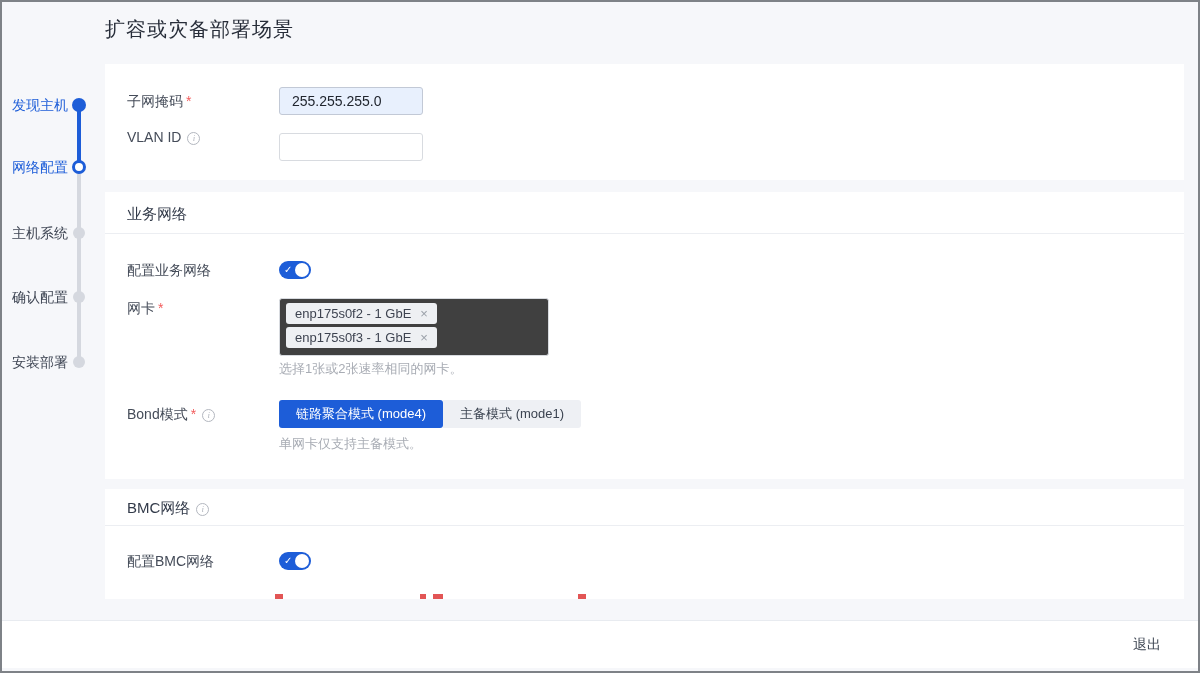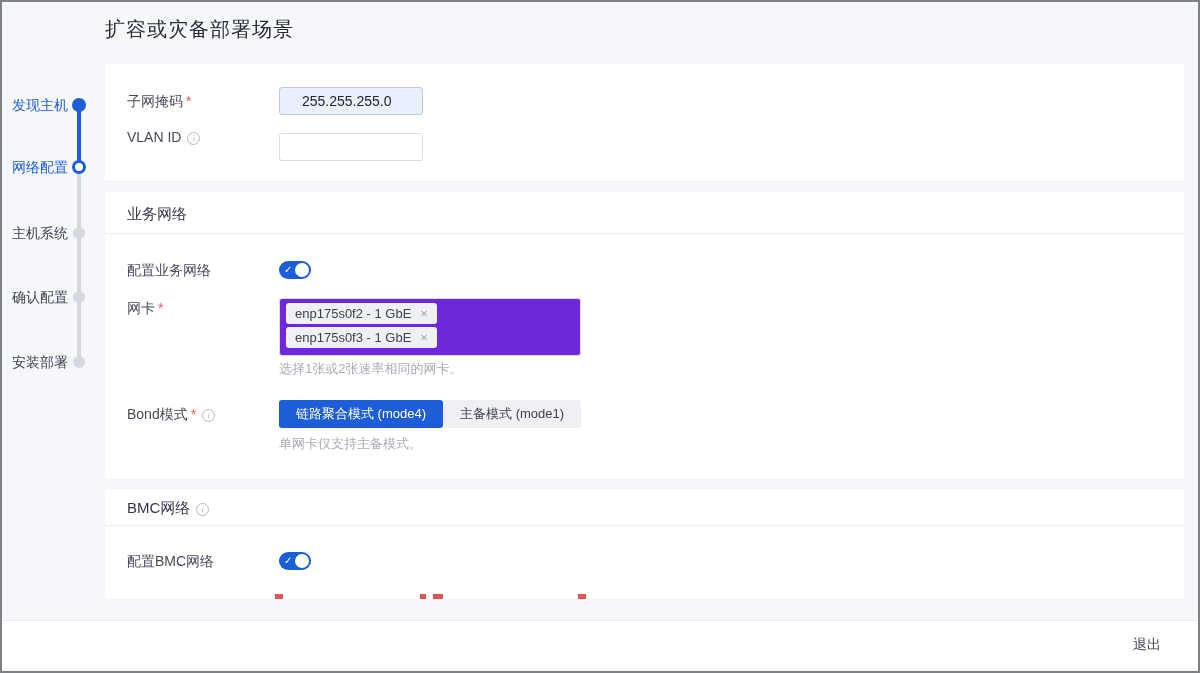--- a/index.html
+++ b/index.html
@@ -77,7 +77,7 @@
   .text-input {
     position:absolute; left:174px; width:144px; height:28px;
     border:1px solid #d8dbe0; border-radius:3px; background:#fff;
-    font-size:14px; color:#20252e; padding:0 22px;
+    font-size:14px; color:#20252e; padding:0 12px;
     font-family:"Liberation Sans","DejaVu Sans",sans-serif;
   }
   .text-input.autofill { background:#e8f0fd; border-color:#c2c9d6; }

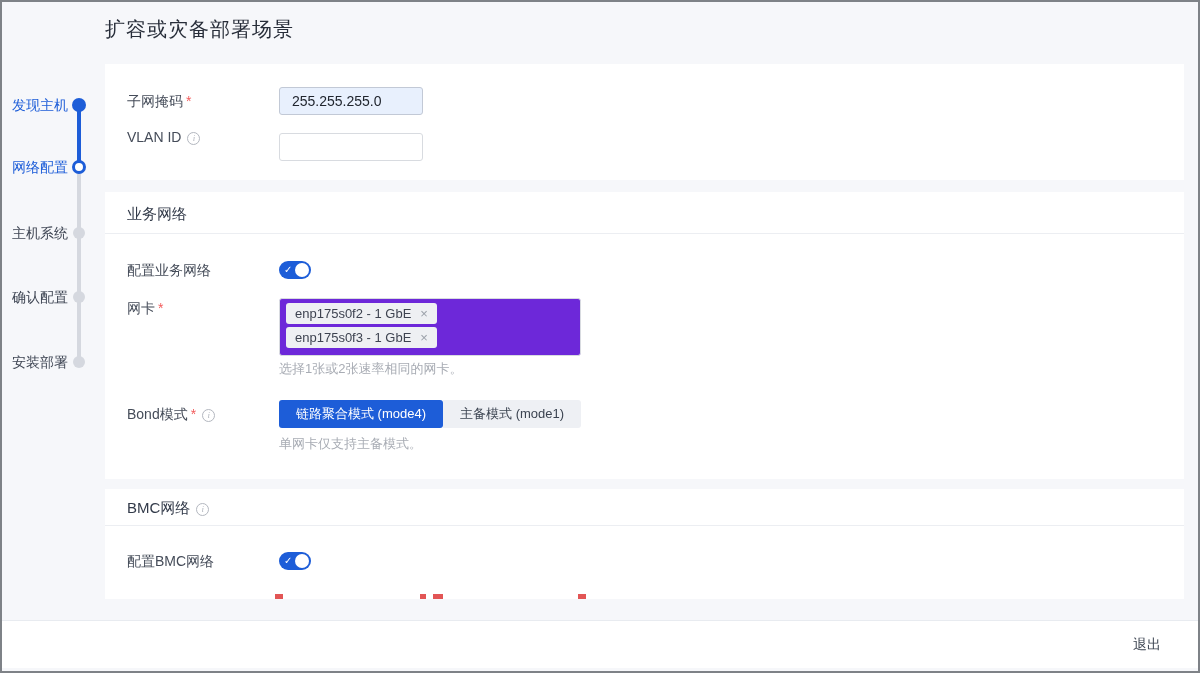--- a/index.html
+++ b/index.html
@@ -100,8 +100,8 @@
 
   
   .multiselect {
-    position:absolute; left:174px; top:106px; width:302px; height:58px;
-    border:1px solid #d8dbe0; border-radius:3px; background:#6d28d9;
+    position:absolute; left:174px; top:106px; width:270px; height:58px;
+    border:1px solid #d8dbe0; border-radius:3px; background:#404040;
     padding:4px 6px;
   }
   .tag {

